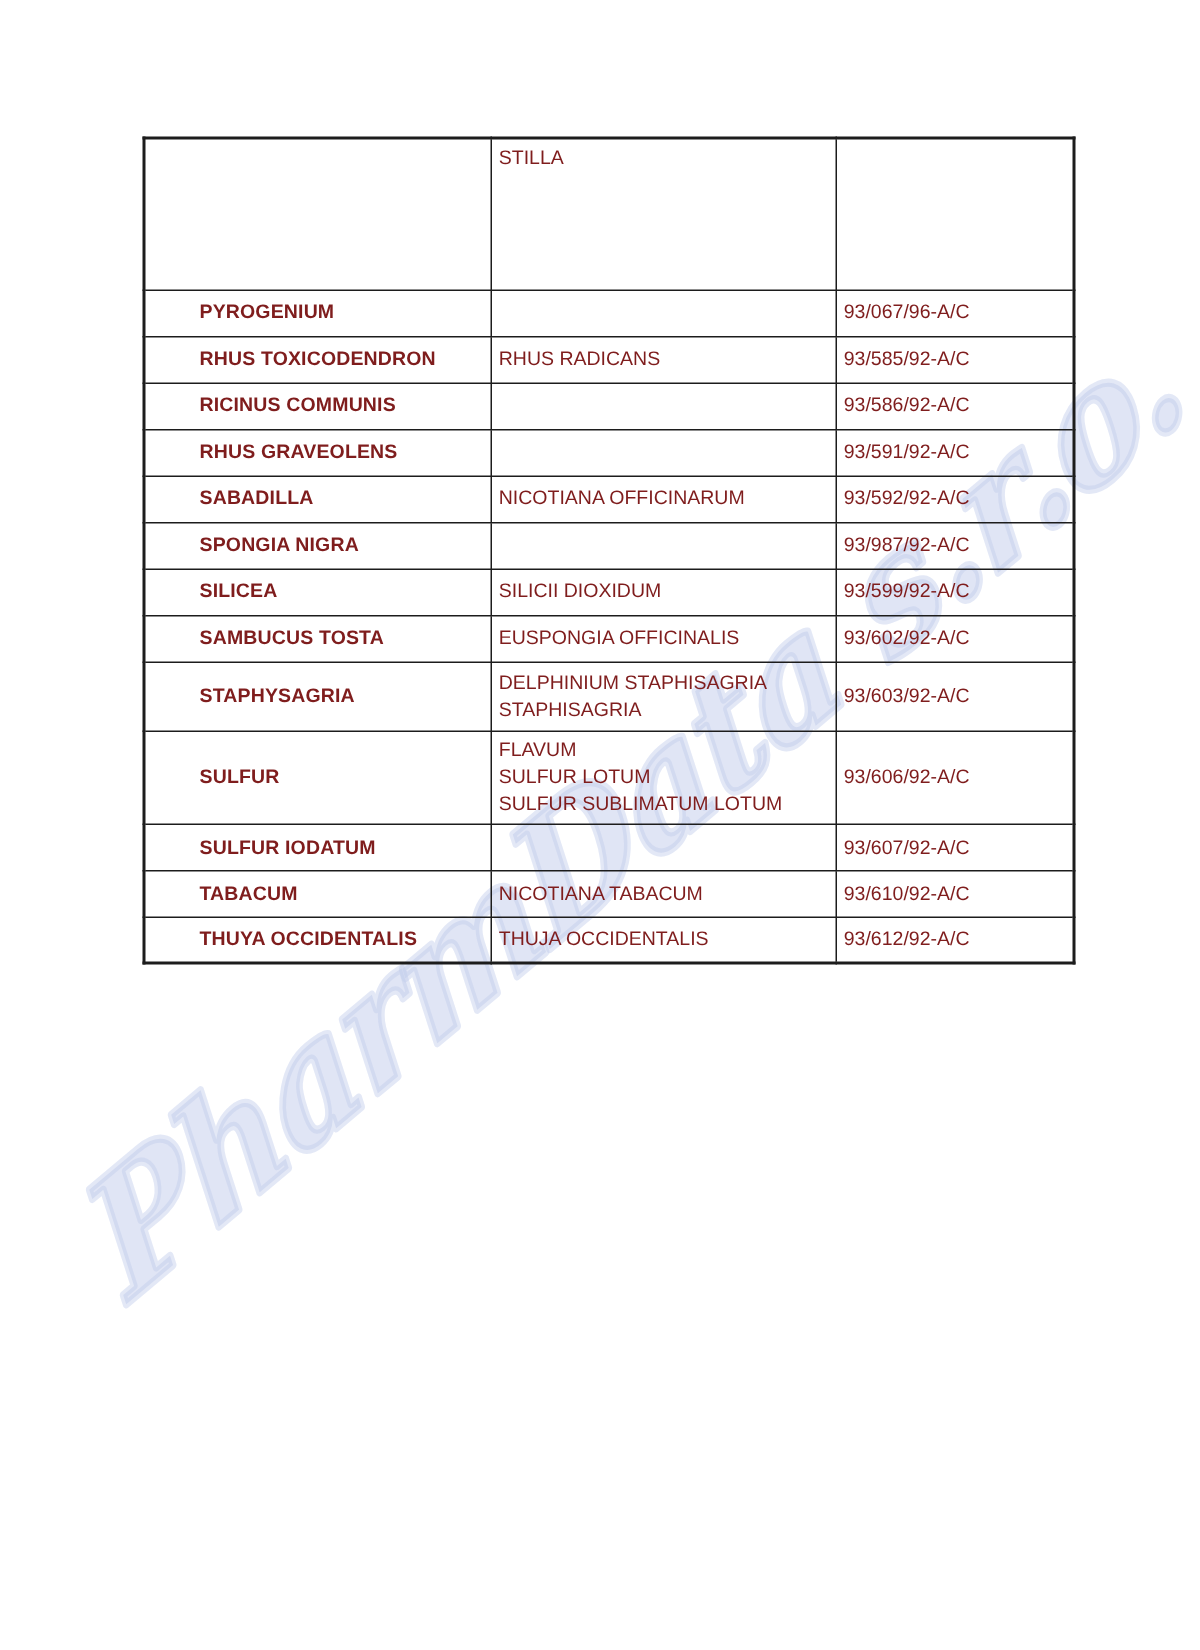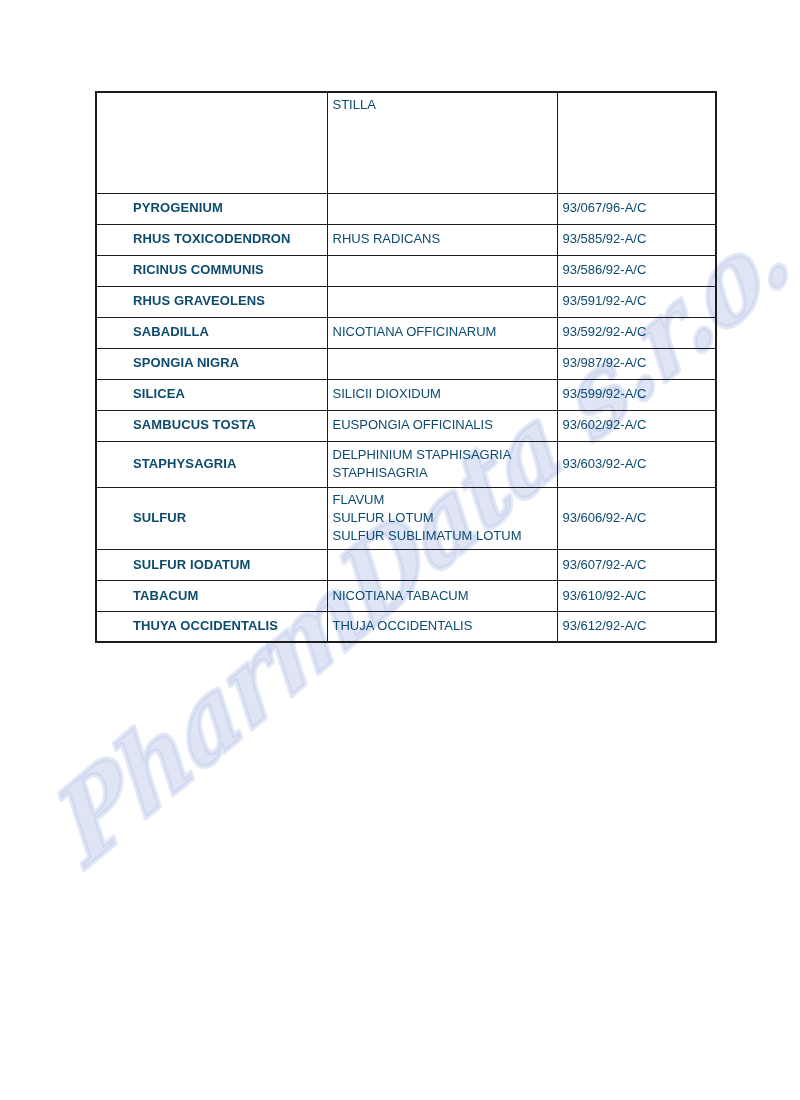--- a/index.html
+++ b/index.html
@@ -35,7 +35,7 @@
     border: 1.5px solid #1c1c1c;
     font-size: 13px;
     line-height: 1.42;
-    color: #0c4a6e;
+    color: #7f1d1d;
     padding: 3px 5px;
     vertical-align: middle;
     white-space: pre-line;

